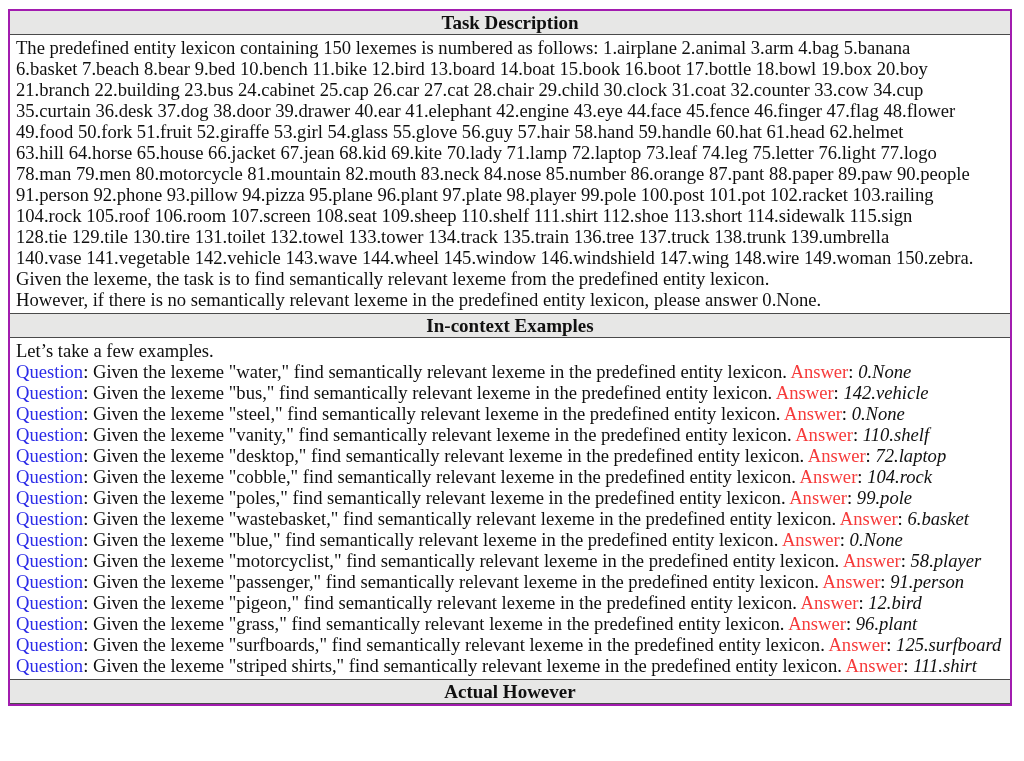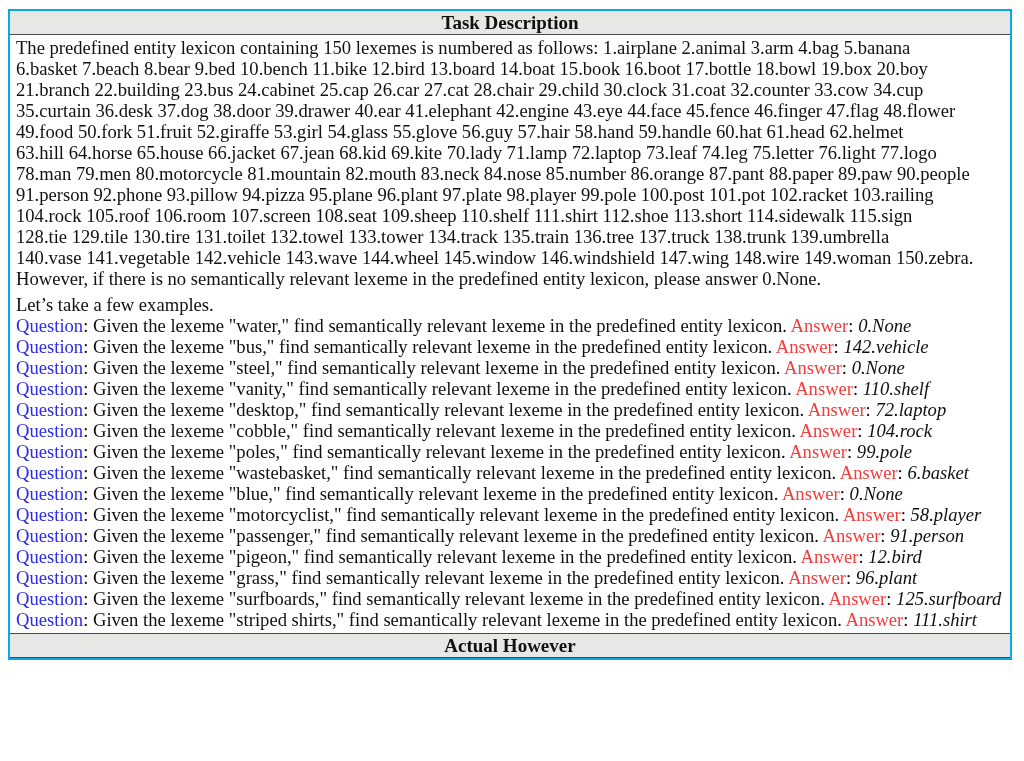--- a/index.html
+++ b/index.html
@@ -19,7 +19,7 @@
     top: 9px;
     width: 1004px;
     box-sizing: border-box;
-    border: 2px solid #0ea5e9;
+    border: 2px solid #a21caf;
     background: #ffffff;
   }
   .band {

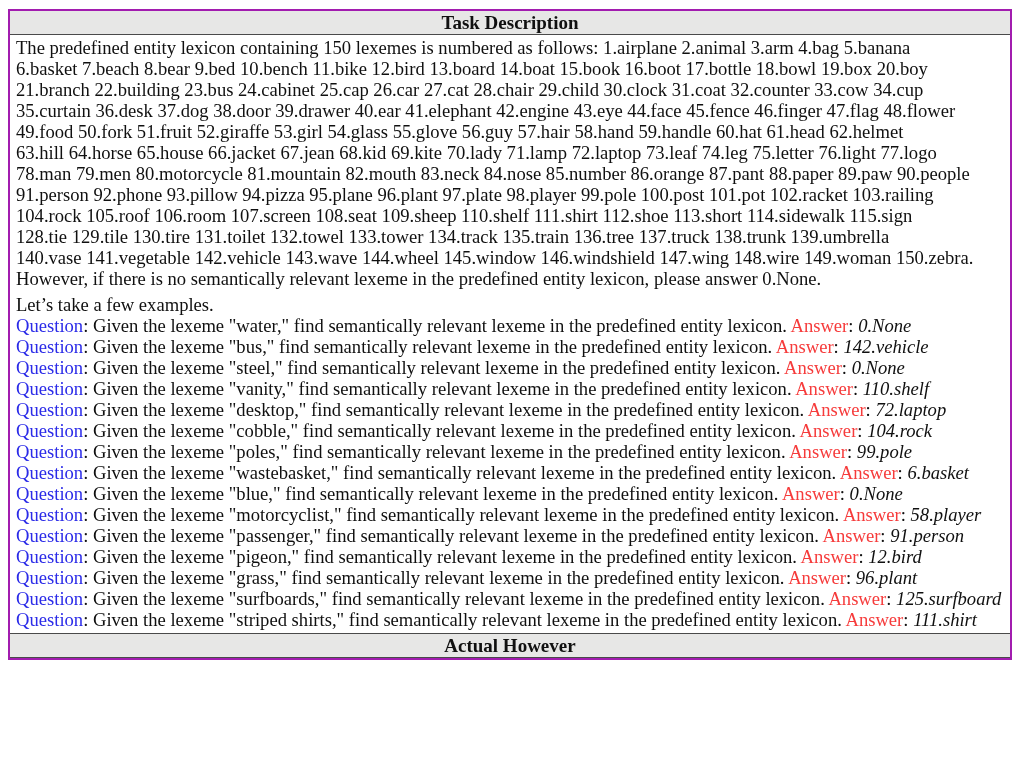--- a/index.html
+++ b/index.html
@@ -72,6 +72,7 @@
       <div class="line">104.rock 105.roof 106.room 107.screen 108.seat 109.sheep 110.shelf 111.shirt 112.shoe 113.short 114.sidewalk 115.sign</div>
       <div class="line">128.tie 129.tile 130.tire 131.toilet 132.towel 133.tower 134.track 135.train 136.tree 137.truck 138.trunk 139.umbrella</div>
       <div class="line">140.vase 141.vegetable 142.vehicle 143.wave 144.wheel 145.window 146.windshield 147.wing 148.wire 149.woman 150.zebra.</div>
+      <div class="line">Given the lexeme, the task is to find semantically relevant lexeme from the predefined entity lexicon.</div>
       <div class="line">However, if there is no semantically relevant lexeme in the predefined entity lexicon, please answer 0.None.</div>
     </div>
 

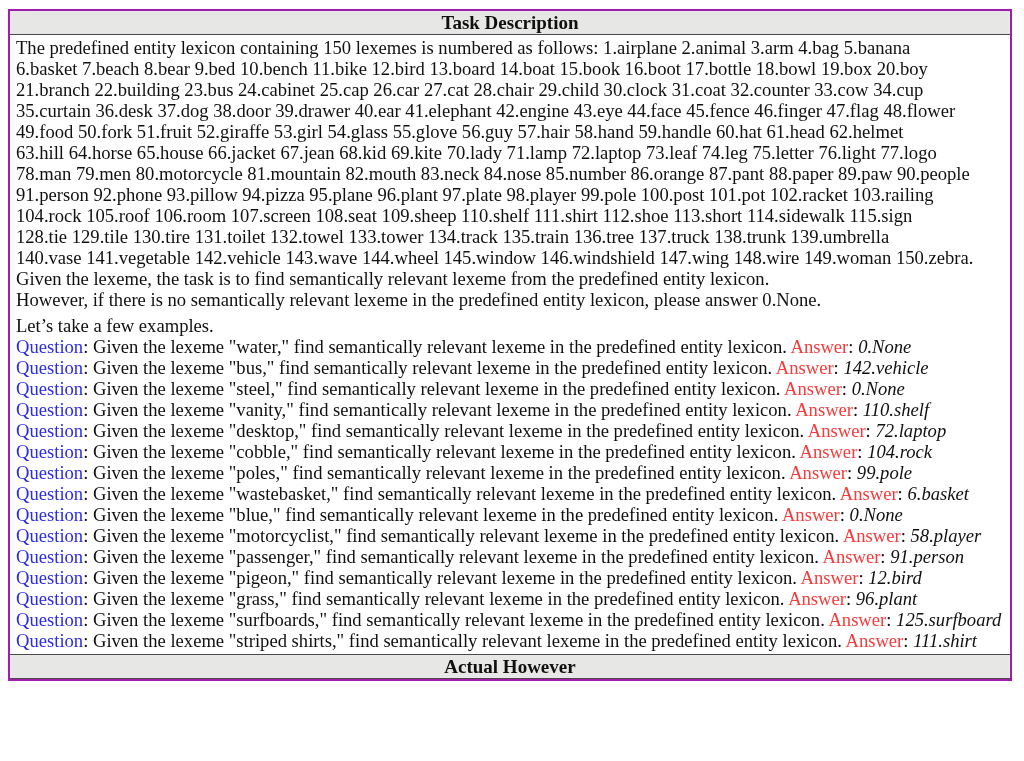--- a/index.html
+++ b/index.html
@@ -76,6 +76,9 @@
       <div class="line">However, if there is no semantically relevant lexeme in the predefined entity lexicon, please answer 0.None.</div>
     </div>
 
+  <div class="band">
+    <span>In-context Examples</span>
+  </div>
 
   <div class="body-sec">
     <div class="line">Let’s take a few examples.</div>

